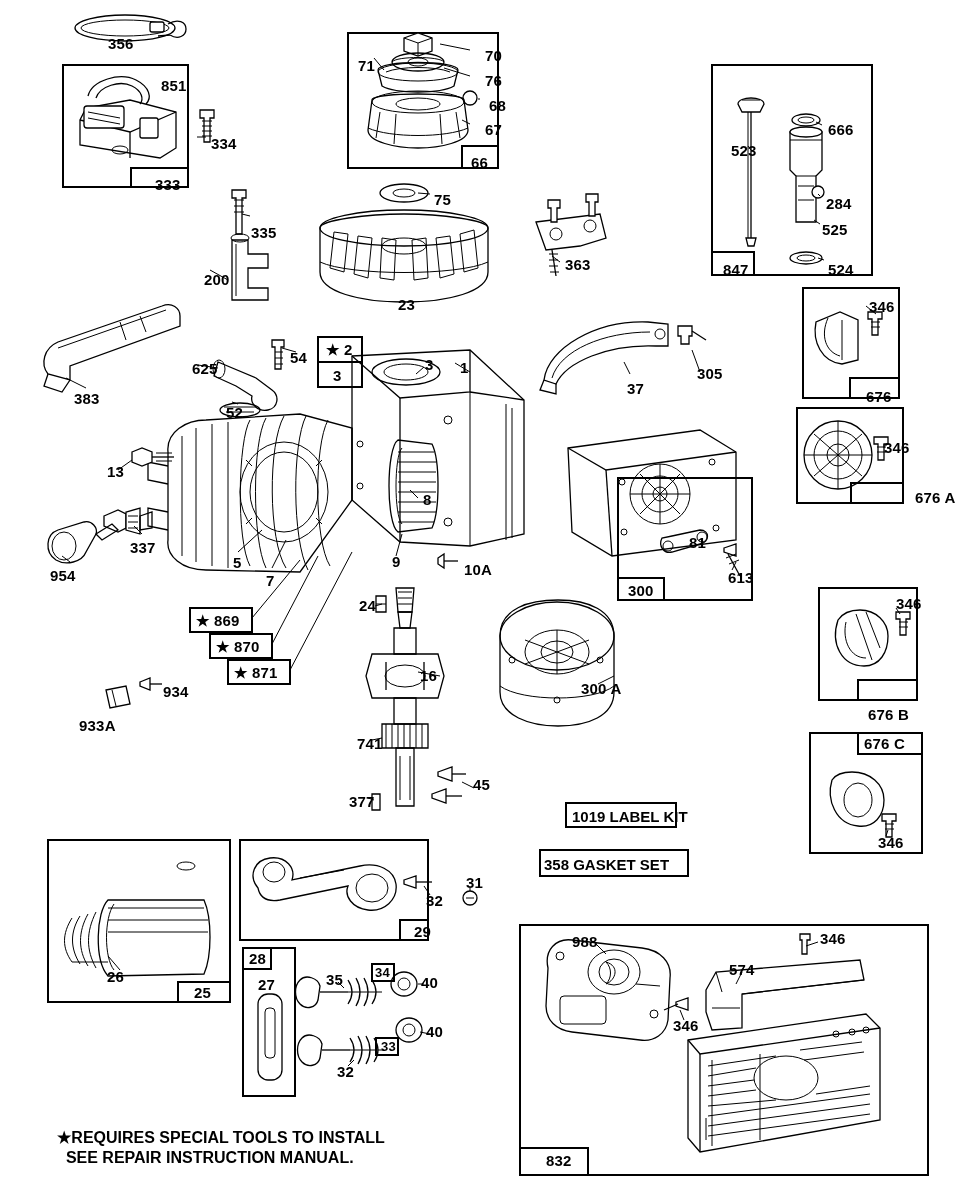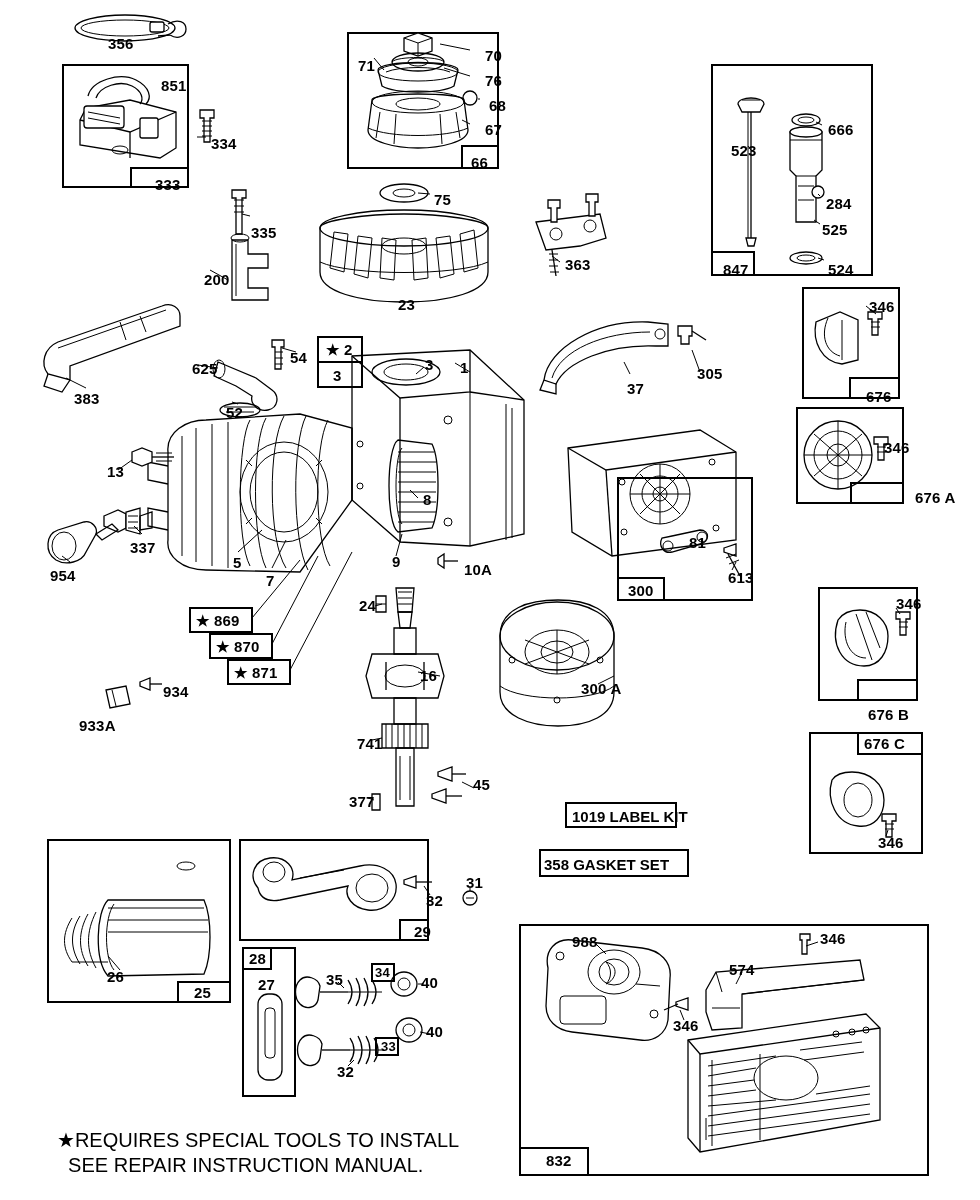--- a/index.html
+++ b/index.html
@@ -36,8 +36,8 @@
   .note {
     position: absolute;
     font-family: "Liberation Sans", sans-serif;
-    font-weight: normal;
-    font-size: 20px;
+    font-weight: bold;
+    font-size: 16px;
     line-height: 1.25;
     white-space: pre;
     color: #000;

